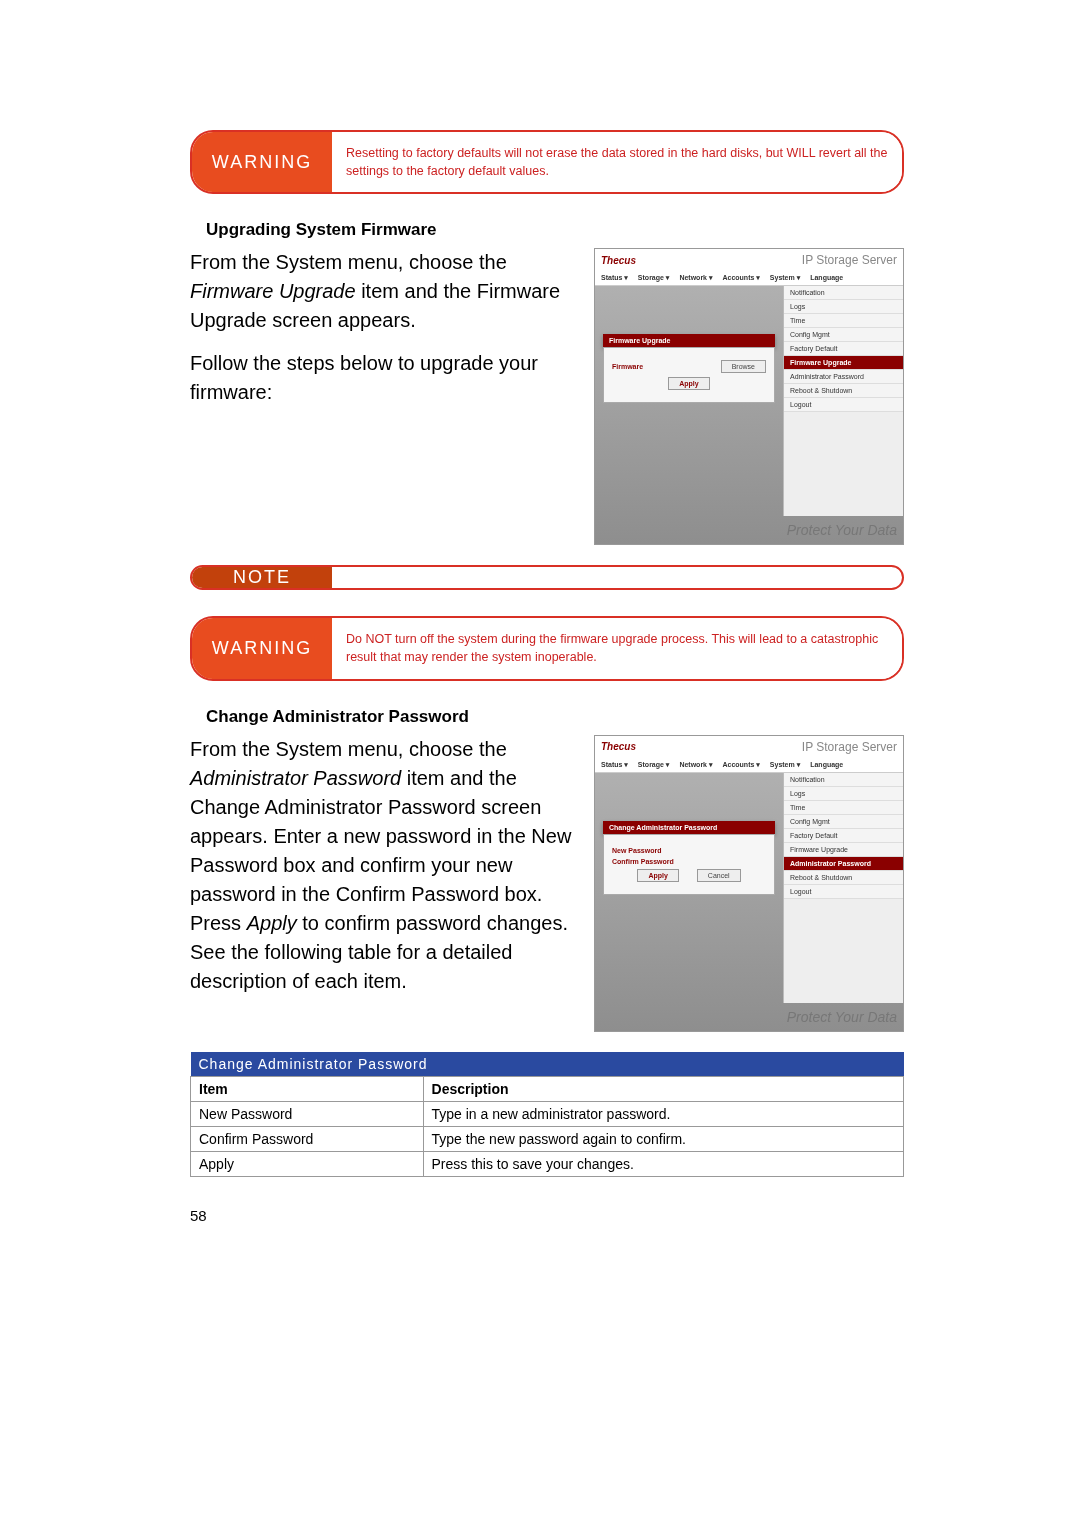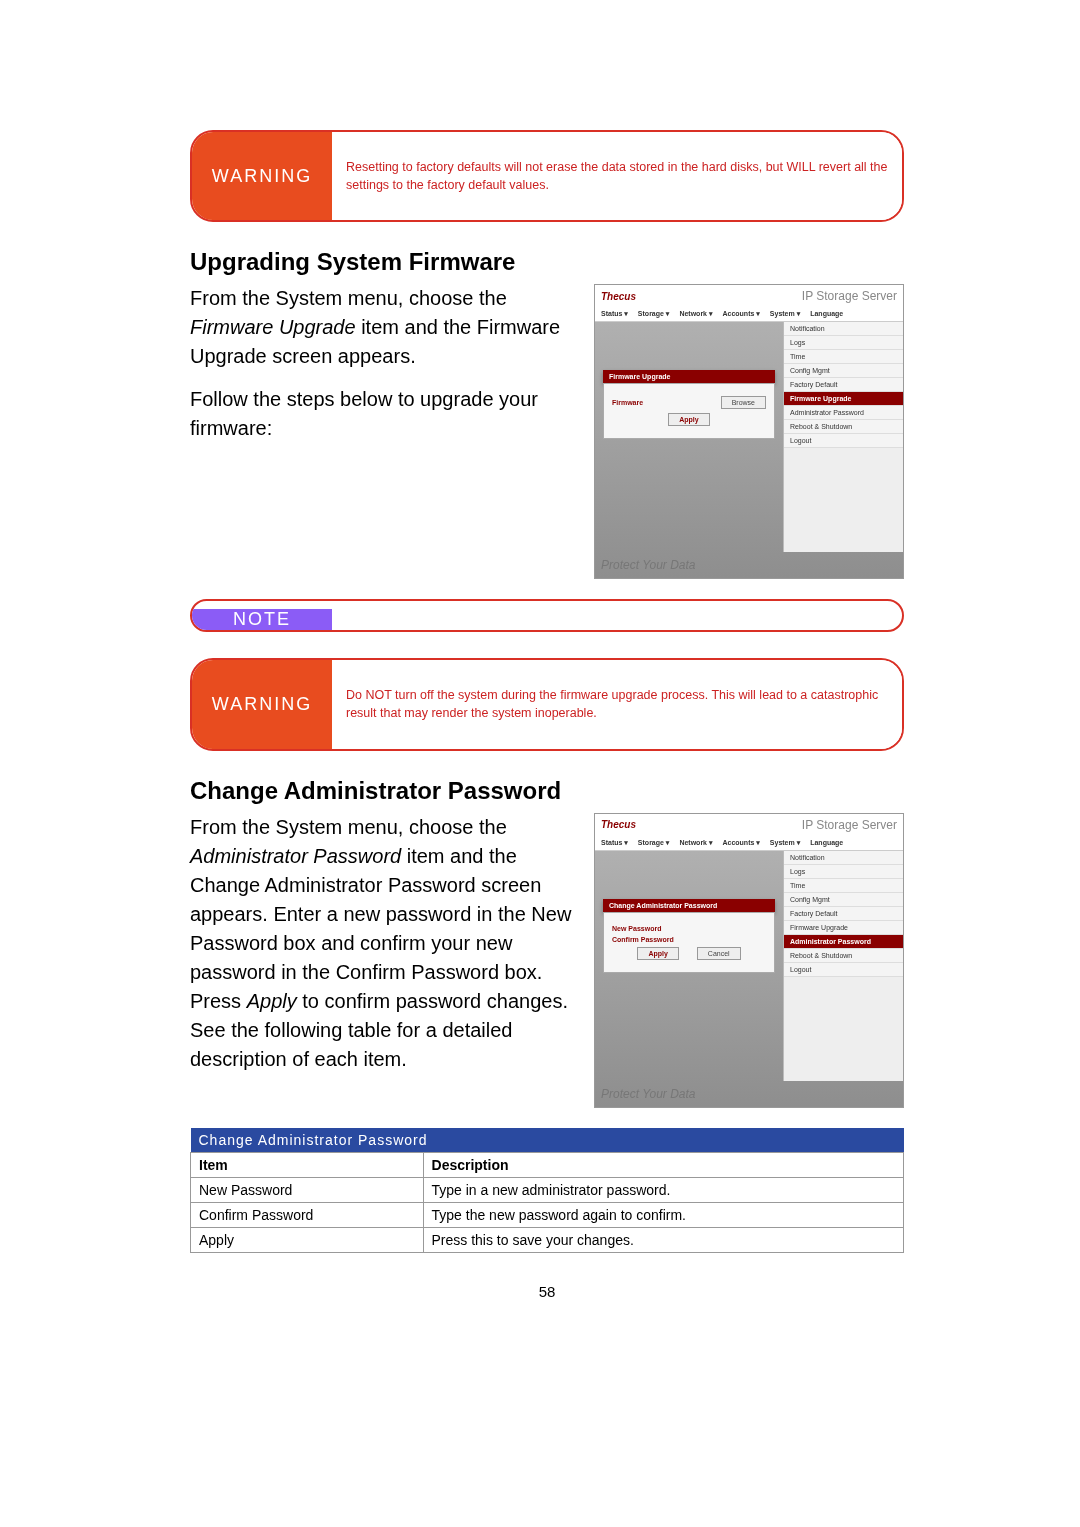--- a/index.html
+++ b/index.html
@@ -40,7 +40,7 @@
     color: #c22;
     font-size: 12.5px;
     line-height: 1.45;
-    padding: 26px 14px;
+    padding: 12px 14px;
     flex: 1;
   }
   .callout.note .callout-label { background: #8b5cf6; margin-top: 8px; }

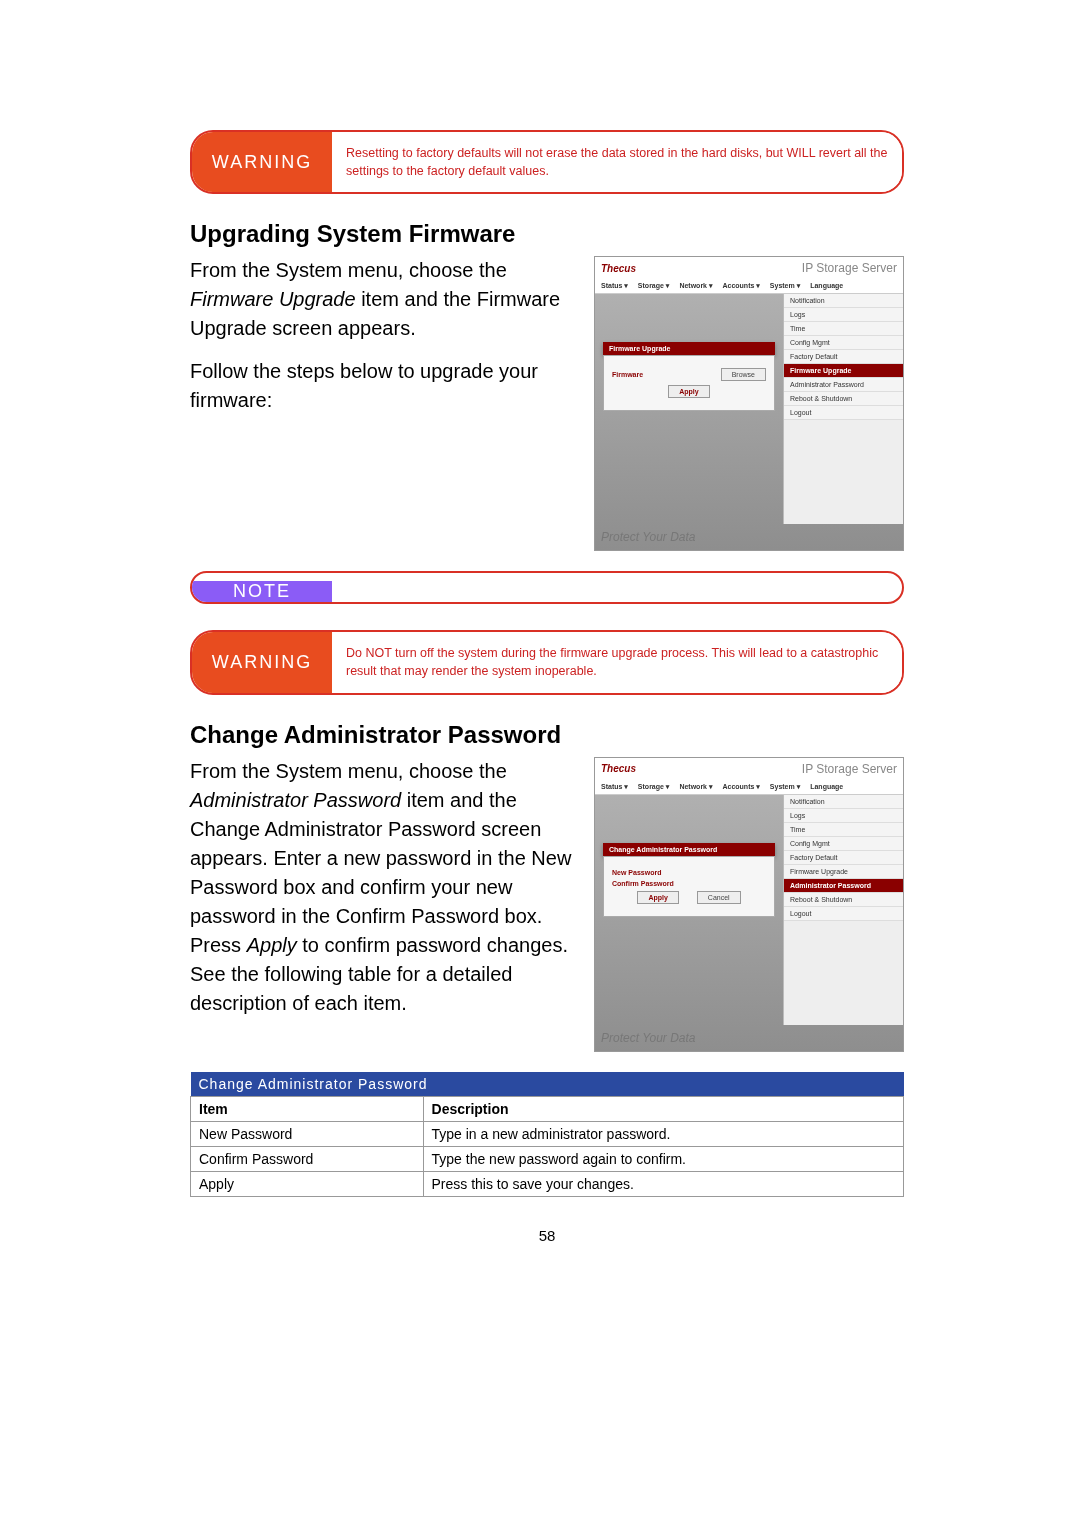--- a/index.html
+++ b/index.html
@@ -49,9 +49,9 @@
   .callout-body li { margin: 0 0 2px 0; }
 
   h2 {
-    font-size: 24px;
+    font-size: 17px;
     font-weight: bold;
-    margin: 14px 0 8px 0;
+    margin: 14px 0 8px 16px;
   }
   .two-col {
     display: flex;

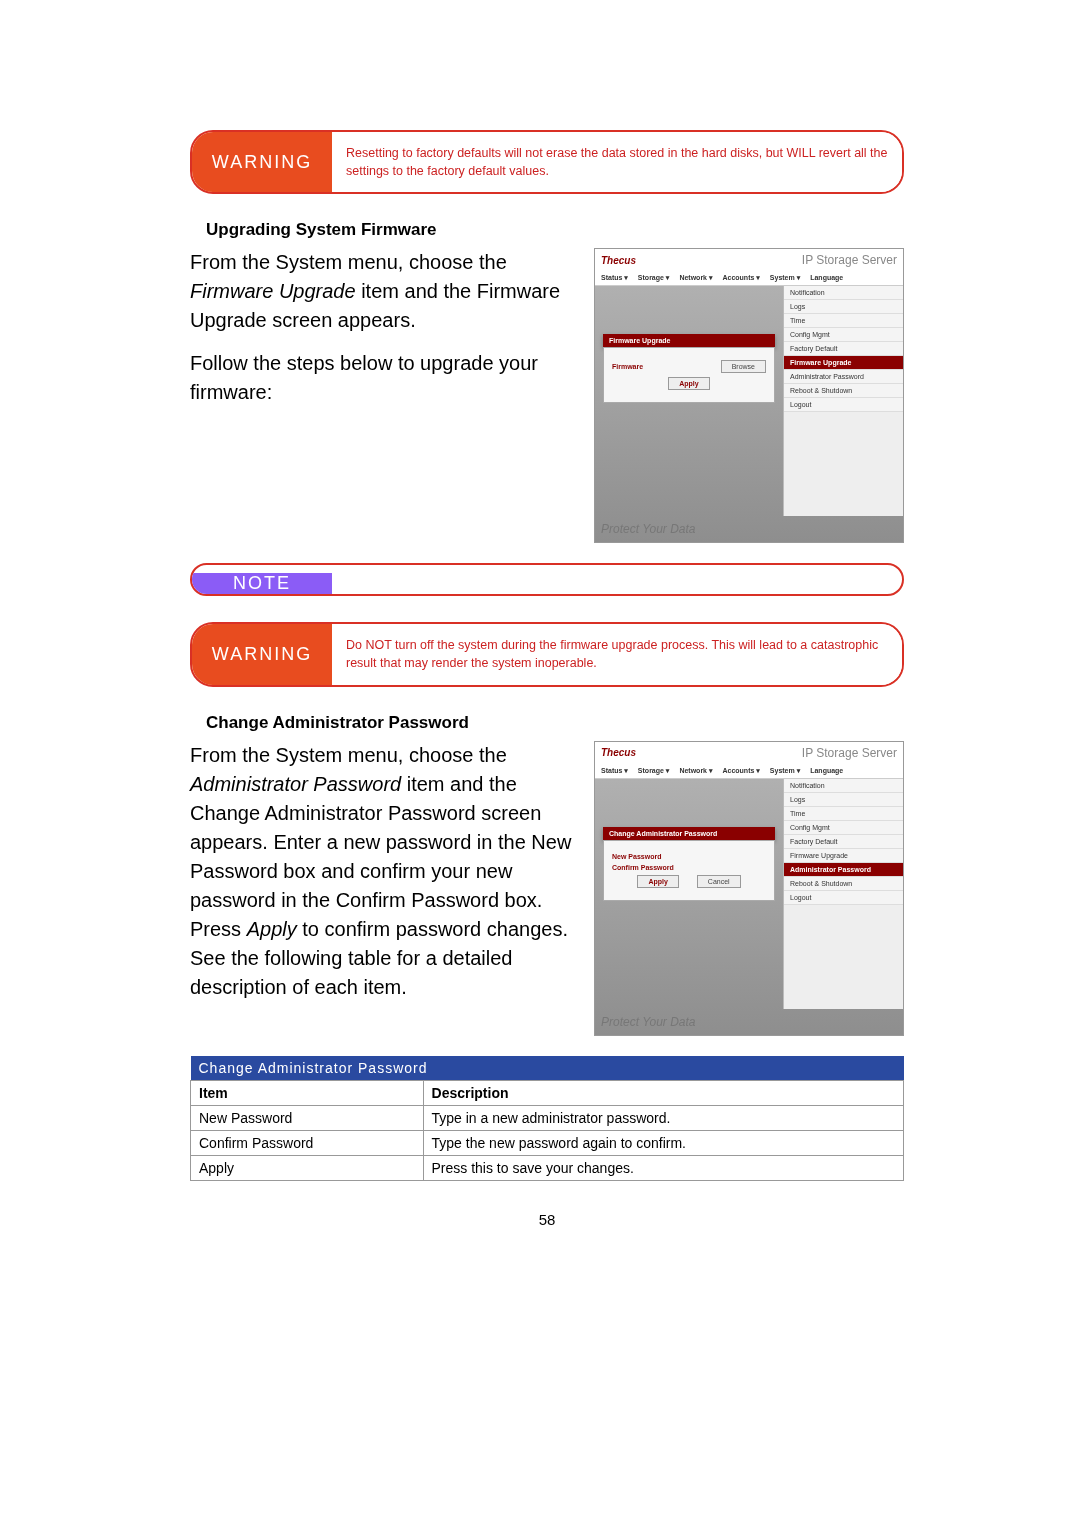--- a/index.html
+++ b/index.html
@@ -118,7 +118,7 @@
     display:inline-block; border:1px solid #999; background:#eee;
     padding:2px 10px; font-size:7px;
   }
-  .shot-footer { text-align:left; padding:6px; color:#777; font-size:12px; font-style:italic;}
+  .shot-footer { text-align:right; padding:6px; color:#777; font-size:14px; font-style:italic;}
 
   
   .desc-table {

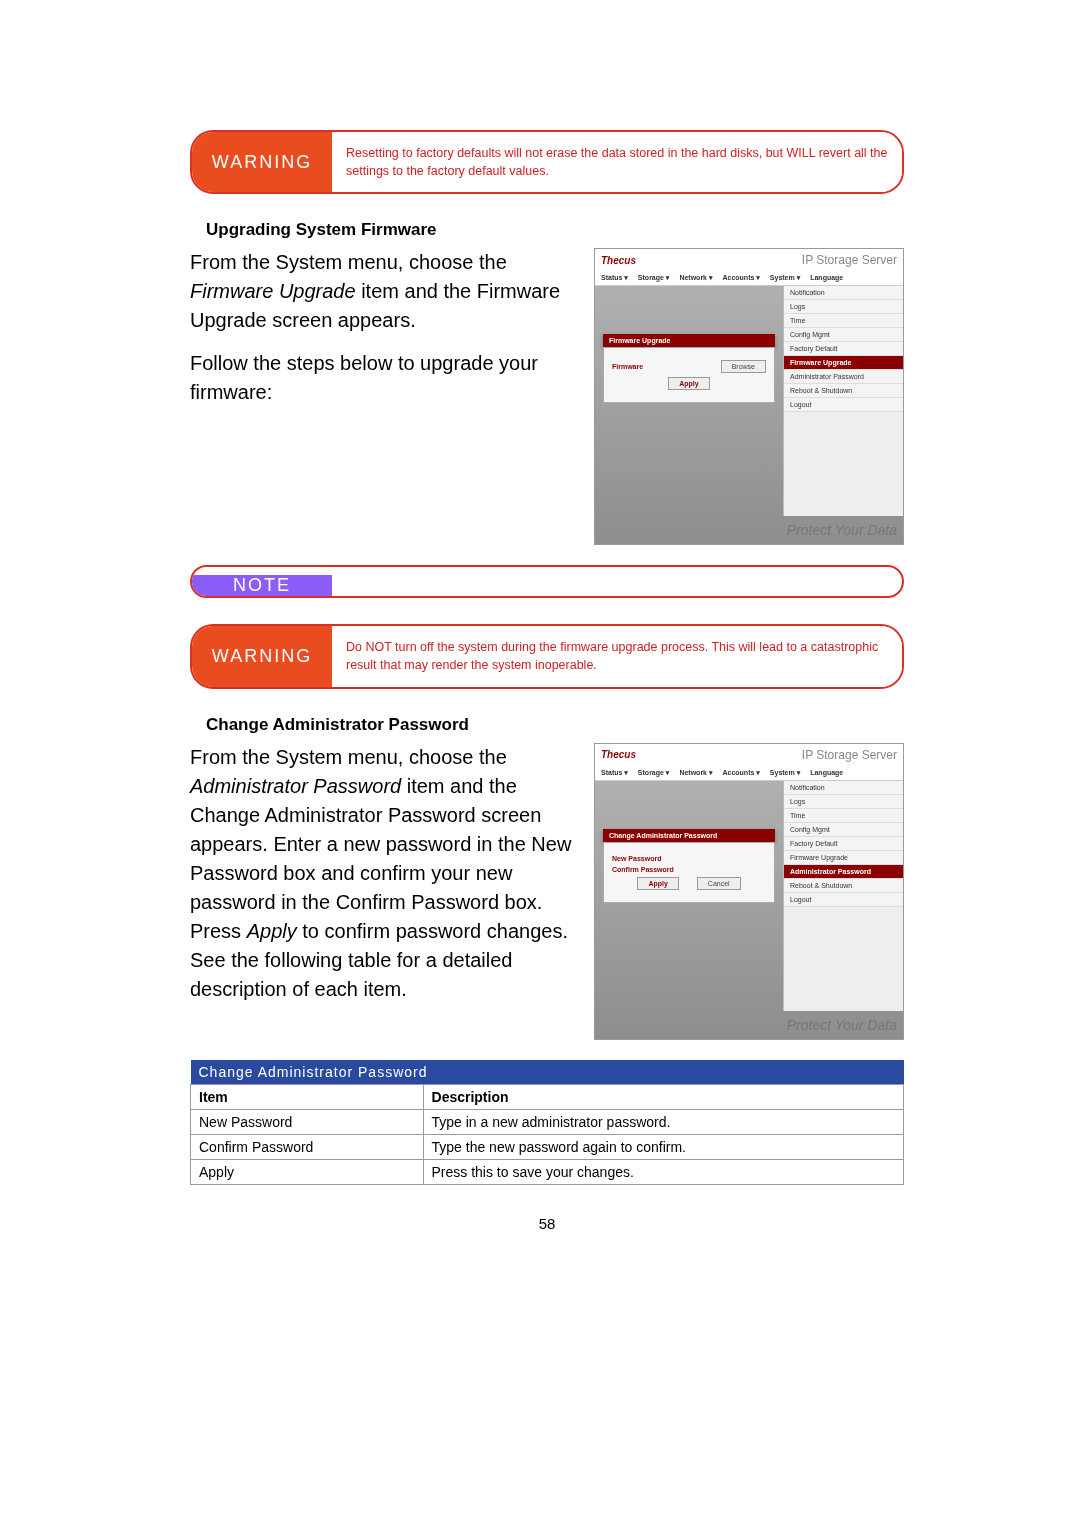--- a/index.html
+++ b/index.html
@@ -43,7 +43,7 @@
     padding: 12px 14px;
     flex: 1;
   }
-  .callout.note .callout-label { background: #8b5cf6; margin-top: 8px; }
+  .callout.note .callout-label { background: #c2410c; }
   .callout.note .callout-body { color: #204a87; }
   .callout-body ul { margin: 0; padding-left: 16px; }
   .callout-body li { margin: 0 0 2px 0; }

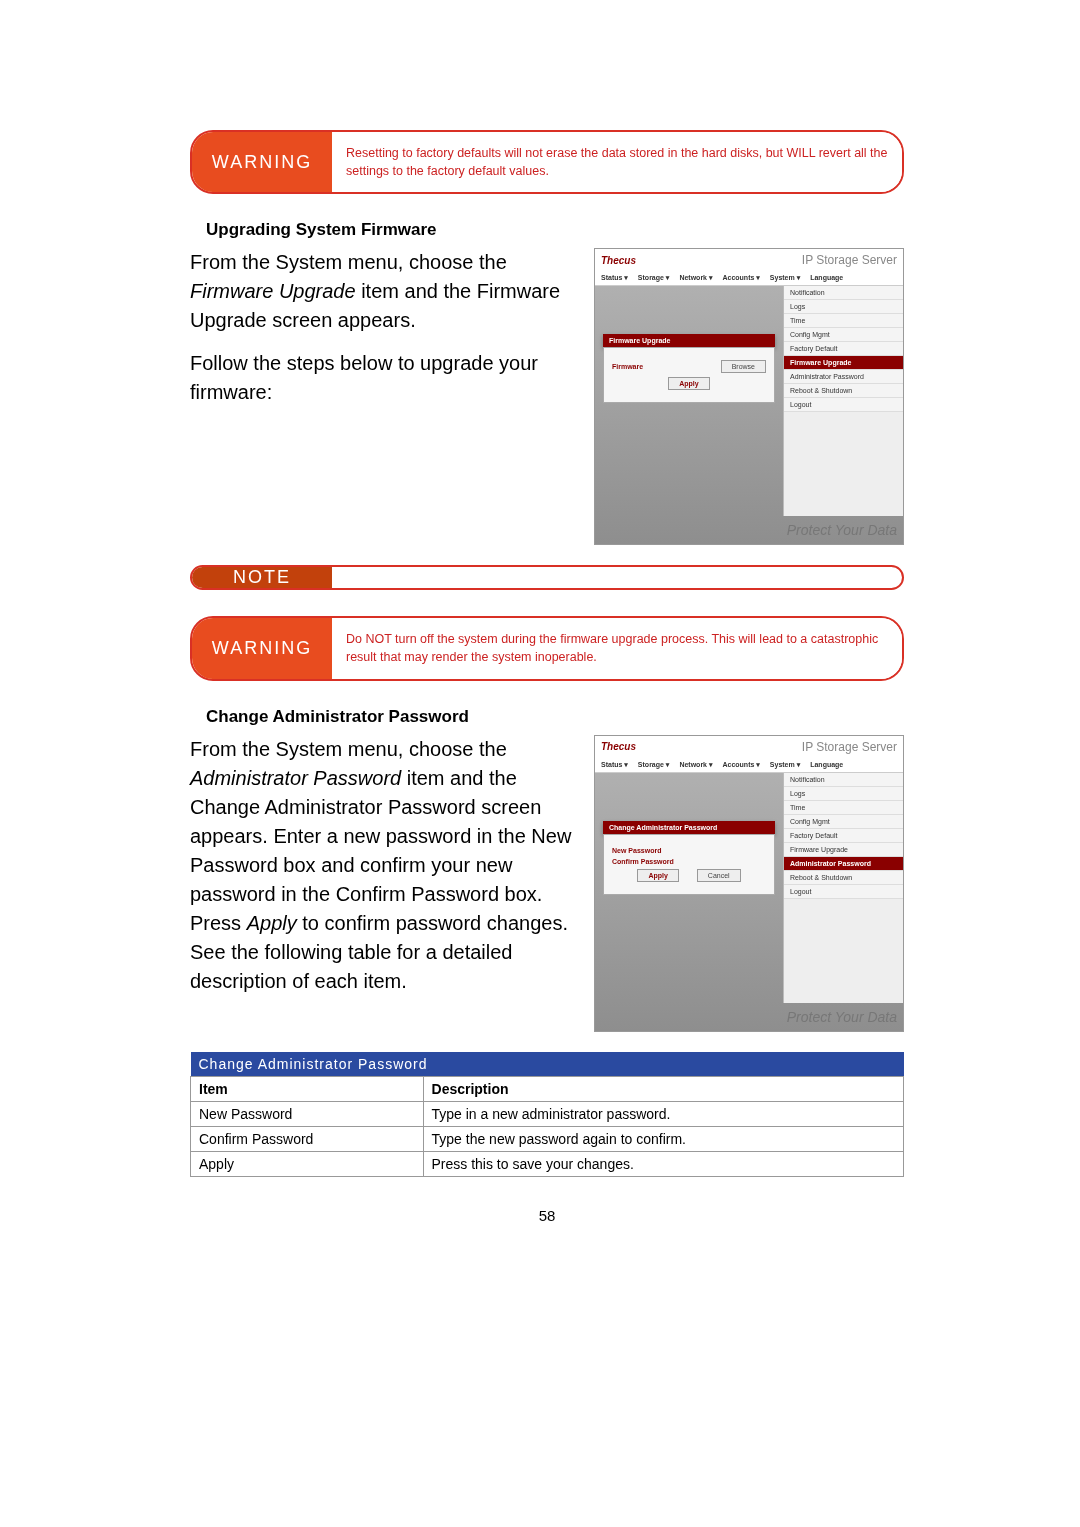--- a/index.html
+++ b/index.html
@@ -141,7 +141,7 @@
   }
   .desc-table tr.sub td { font-weight: bold; margin-top: 36px; }
 
-  .pageno { text-align:center; font-size:15px; margin-top:30px;}
+  .pageno { text-align:left; font-size:15px; margin-top:30px;}
 </style>
 </head>
 <body>

